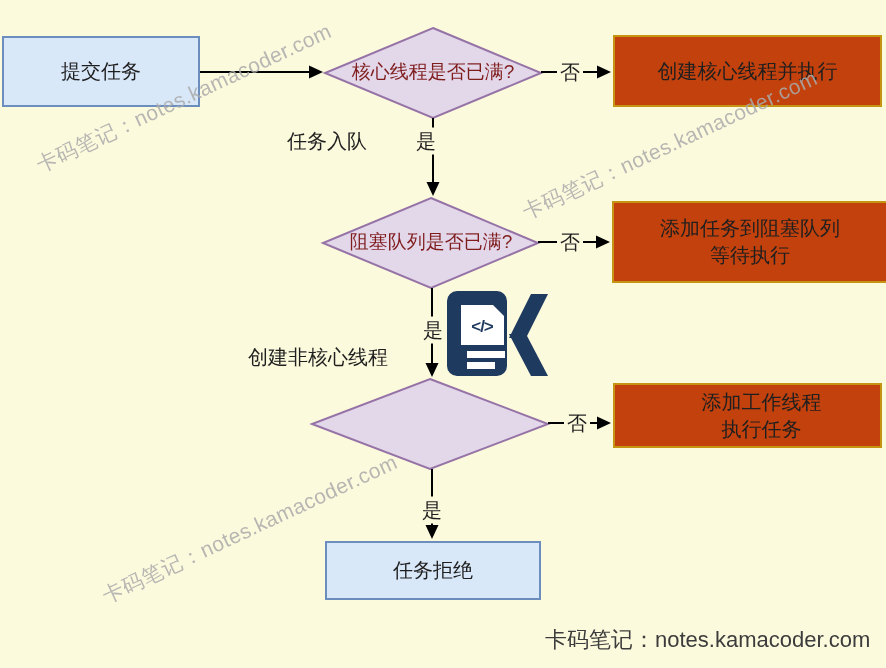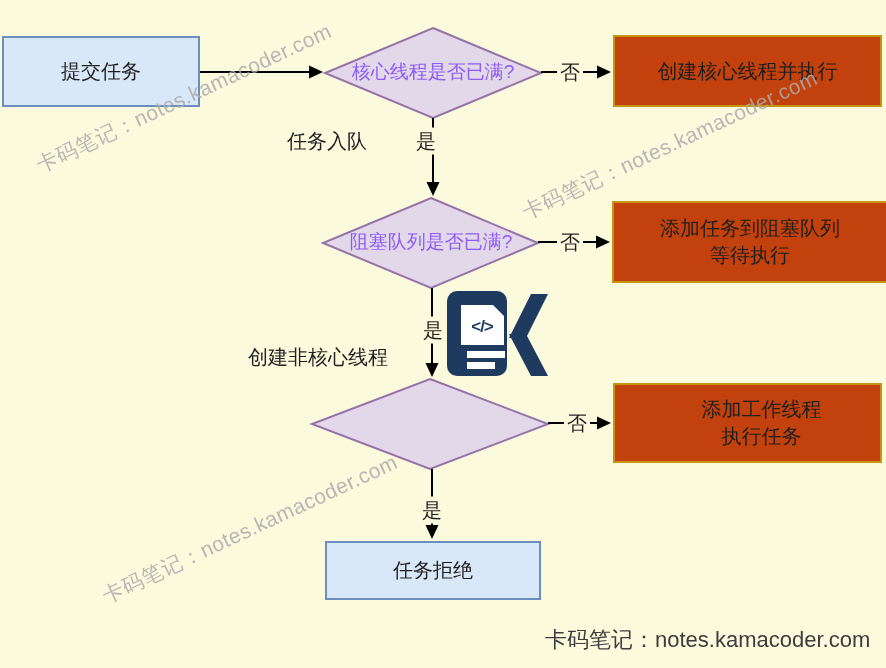--- a/index.html
+++ b/index.html
@@ -45,7 +45,7 @@
     transform: translate(-50%, -50%);
     white-space: nowrap;
     font-size: 19px;
-    color: #8b5cf6;
+    color: #7f1d1d;
     z-index: 2;
   }
   .edge-label {

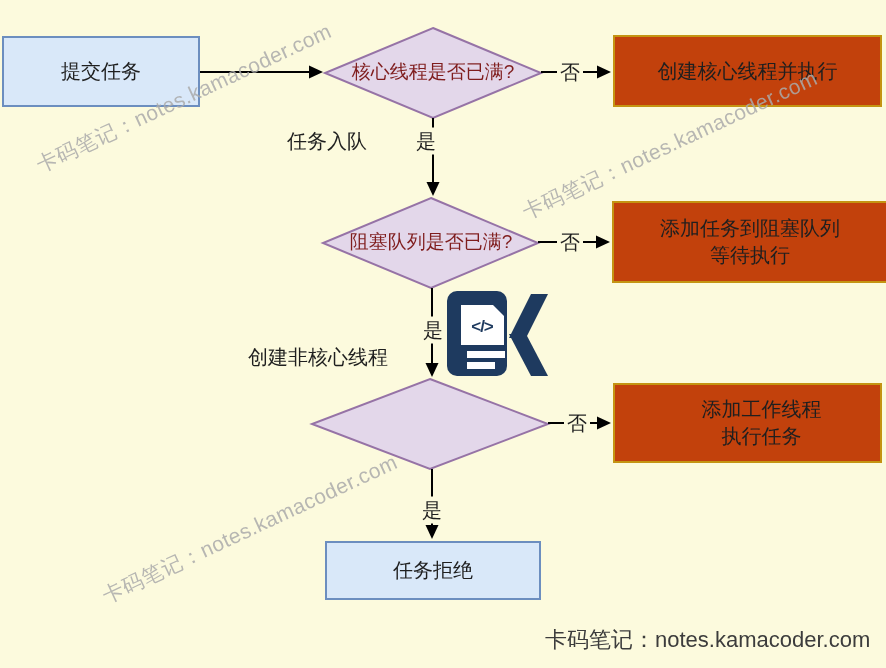--- a/index.html
+++ b/index.html
@@ -136,7 +136,7 @@
     <span>等待执行</span>
   </div>
 
-  <div class="node result" style="left:613px; top:383px; width:269px; height:80px;padding-left:28px;">
+  <div class="node result" style="left:613px; top:383px; width:269px; height:65px;padding-left:28px;">
     <span>添加工作线程</span>
     <span>执行任务</span>
   </div>

